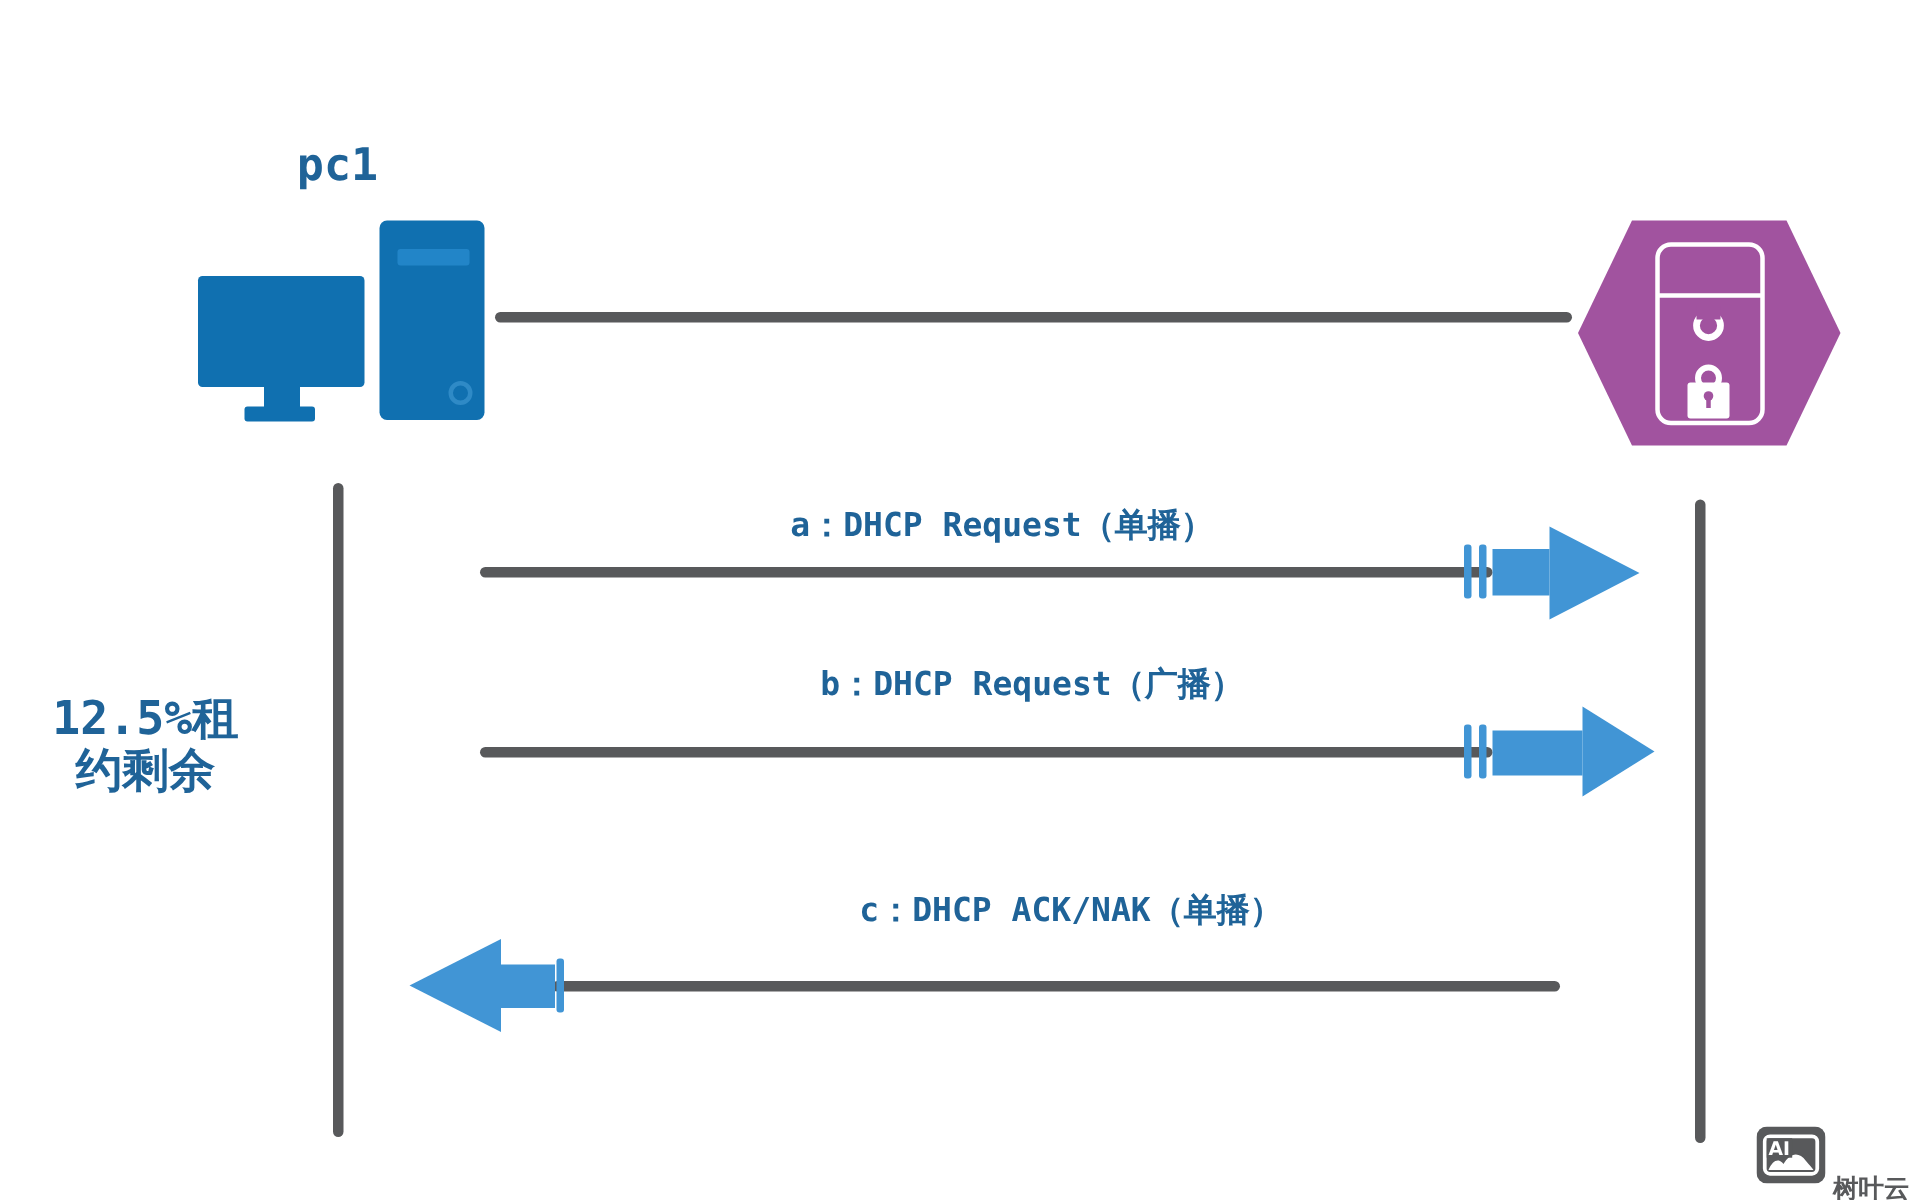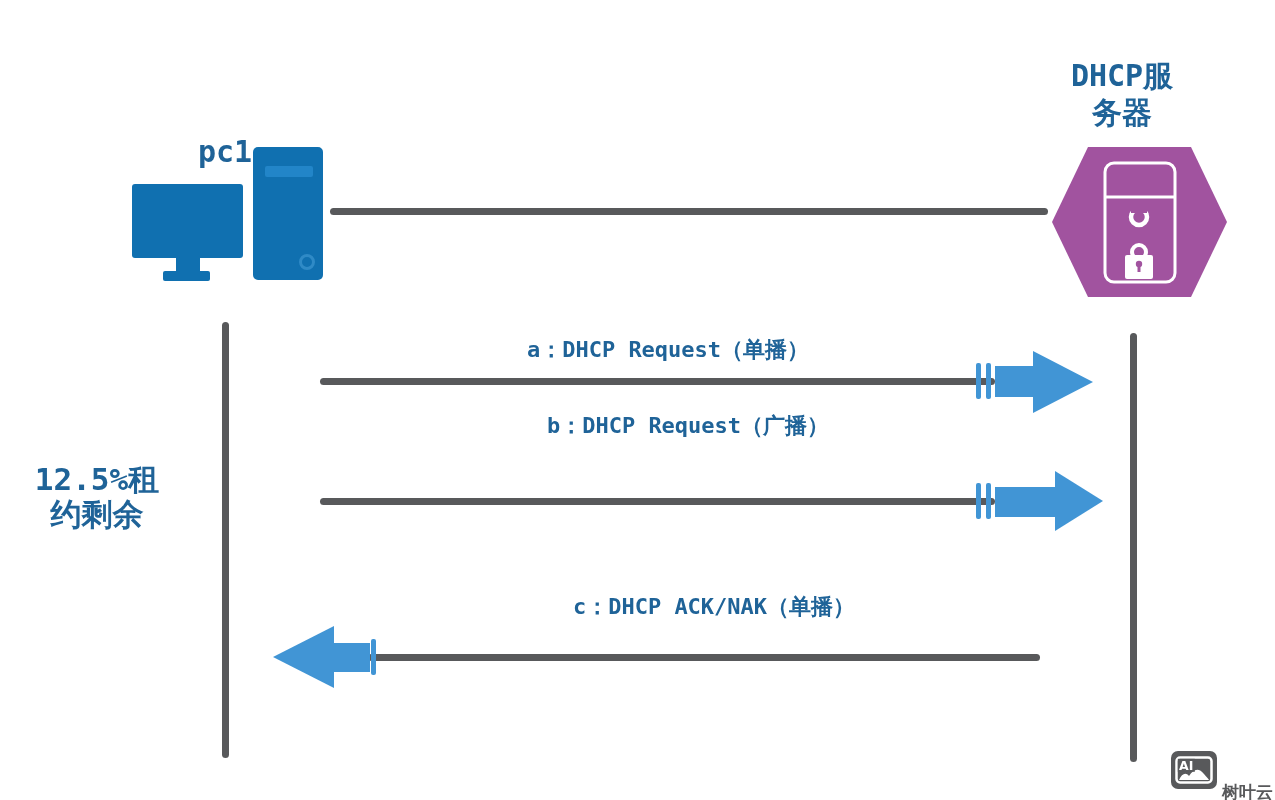--- a/index.html
+++ b/index.html
@@ -106,10 +106,6 @@
 
   <div class="bar" id="top-link"></div>
 
-  <div class="txt actor-title" id="server-label">
-    <div>DHCP服</div>
-    <div>务器</div>
-  </div>
 
   <svg id="server-icon" width="185" height="160" viewBox="0 0 185 160">
     <polygon points="6,80 42,5 145,5 181,80 145,155 42,155" fill="#a1539f"></polygon>

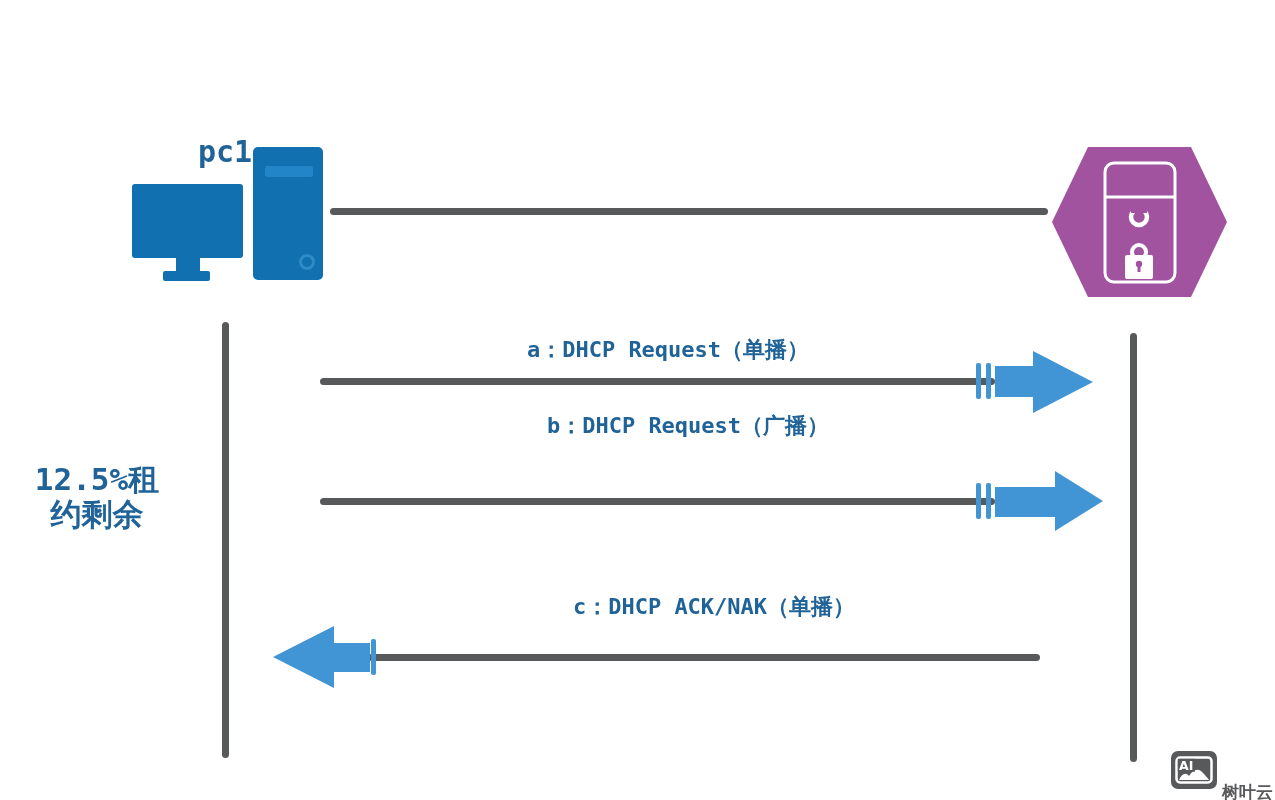--- a/index.html
+++ b/index.html
@@ -22,7 +22,7 @@
     text-align: center;
   }
   .actor-title   { font-size: 30px; line-height: 37px; }
-  #pc1-label     { left: 225px; top: 92px; margin-top: 41px; }
+  #pc1-label     { left: 225px; top: 92px; }
   #server-label  { left: 1122px; top: 57px; }
   .msg-label     { font-size: 22px; }
   #label-a       { left: 668px; top: 335px; }

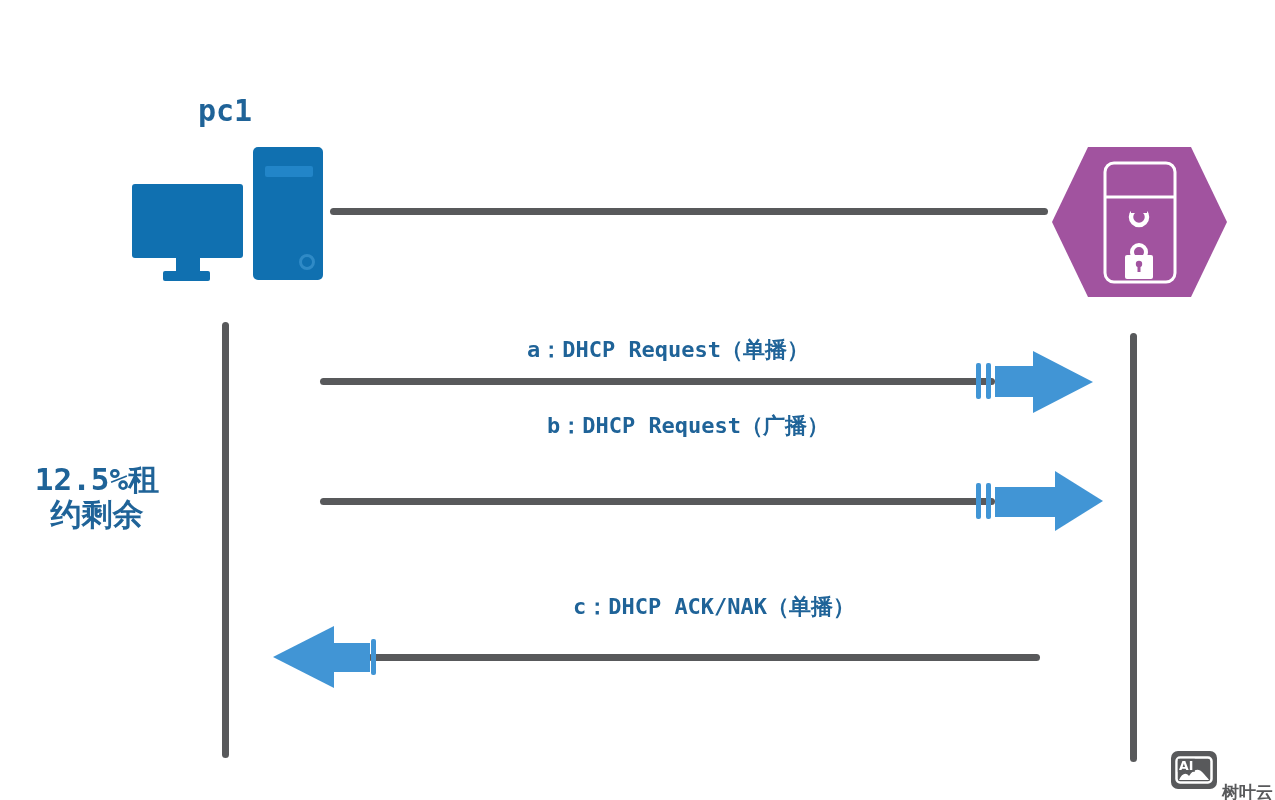--- a/index.html
+++ b/index.html
@@ -26,7 +26,7 @@
   #server-label  { left: 1122px; top: 57px; }
   .msg-label     { font-size: 22px; }
   #label-a       { left: 668px; top: 335px; }
-  #label-b       { left: 688px; top: 411px; }
+  #label-b       { left: 688px; top: 441px; }
   #label-c       { left: 714px; top: 592px; }
   .note          { font-size: 31px; line-height: 35px; }
   #note-50       { left: 99px;  top: 357px; }

